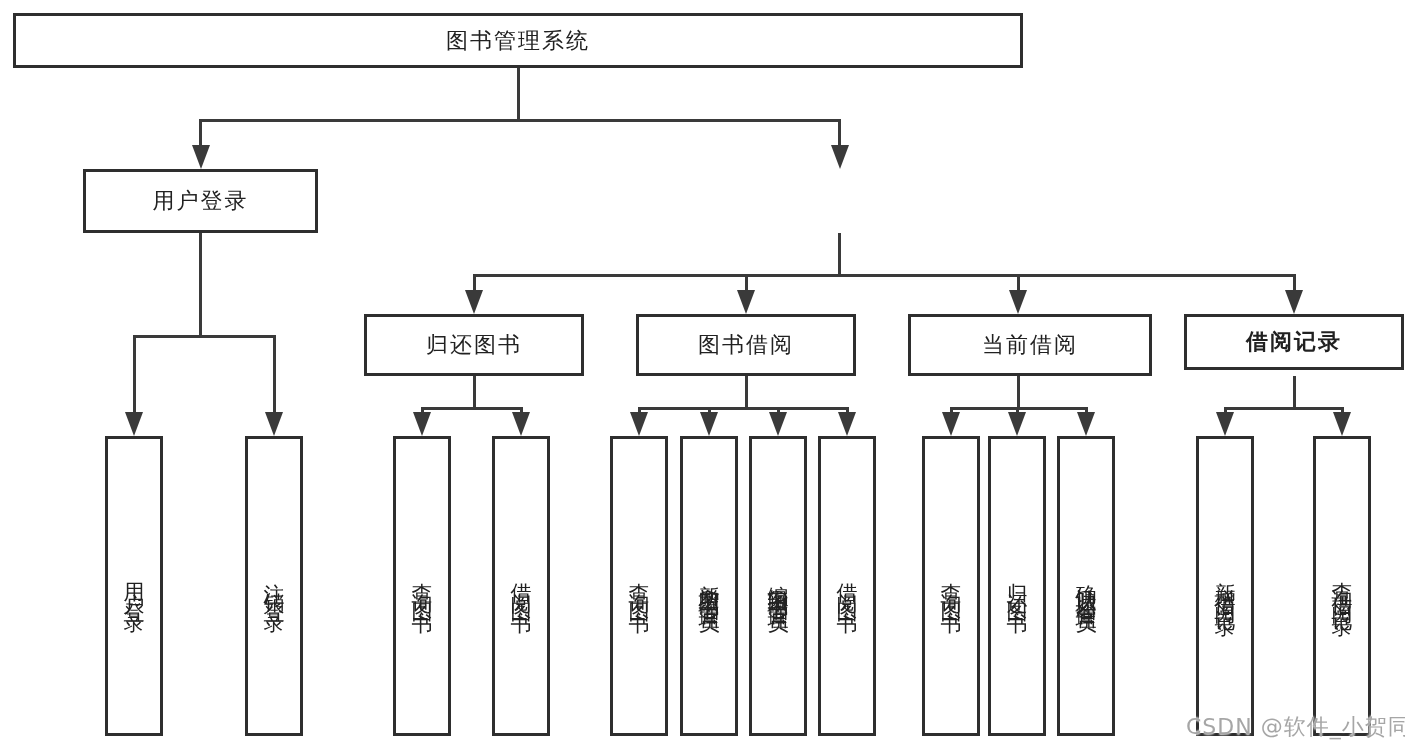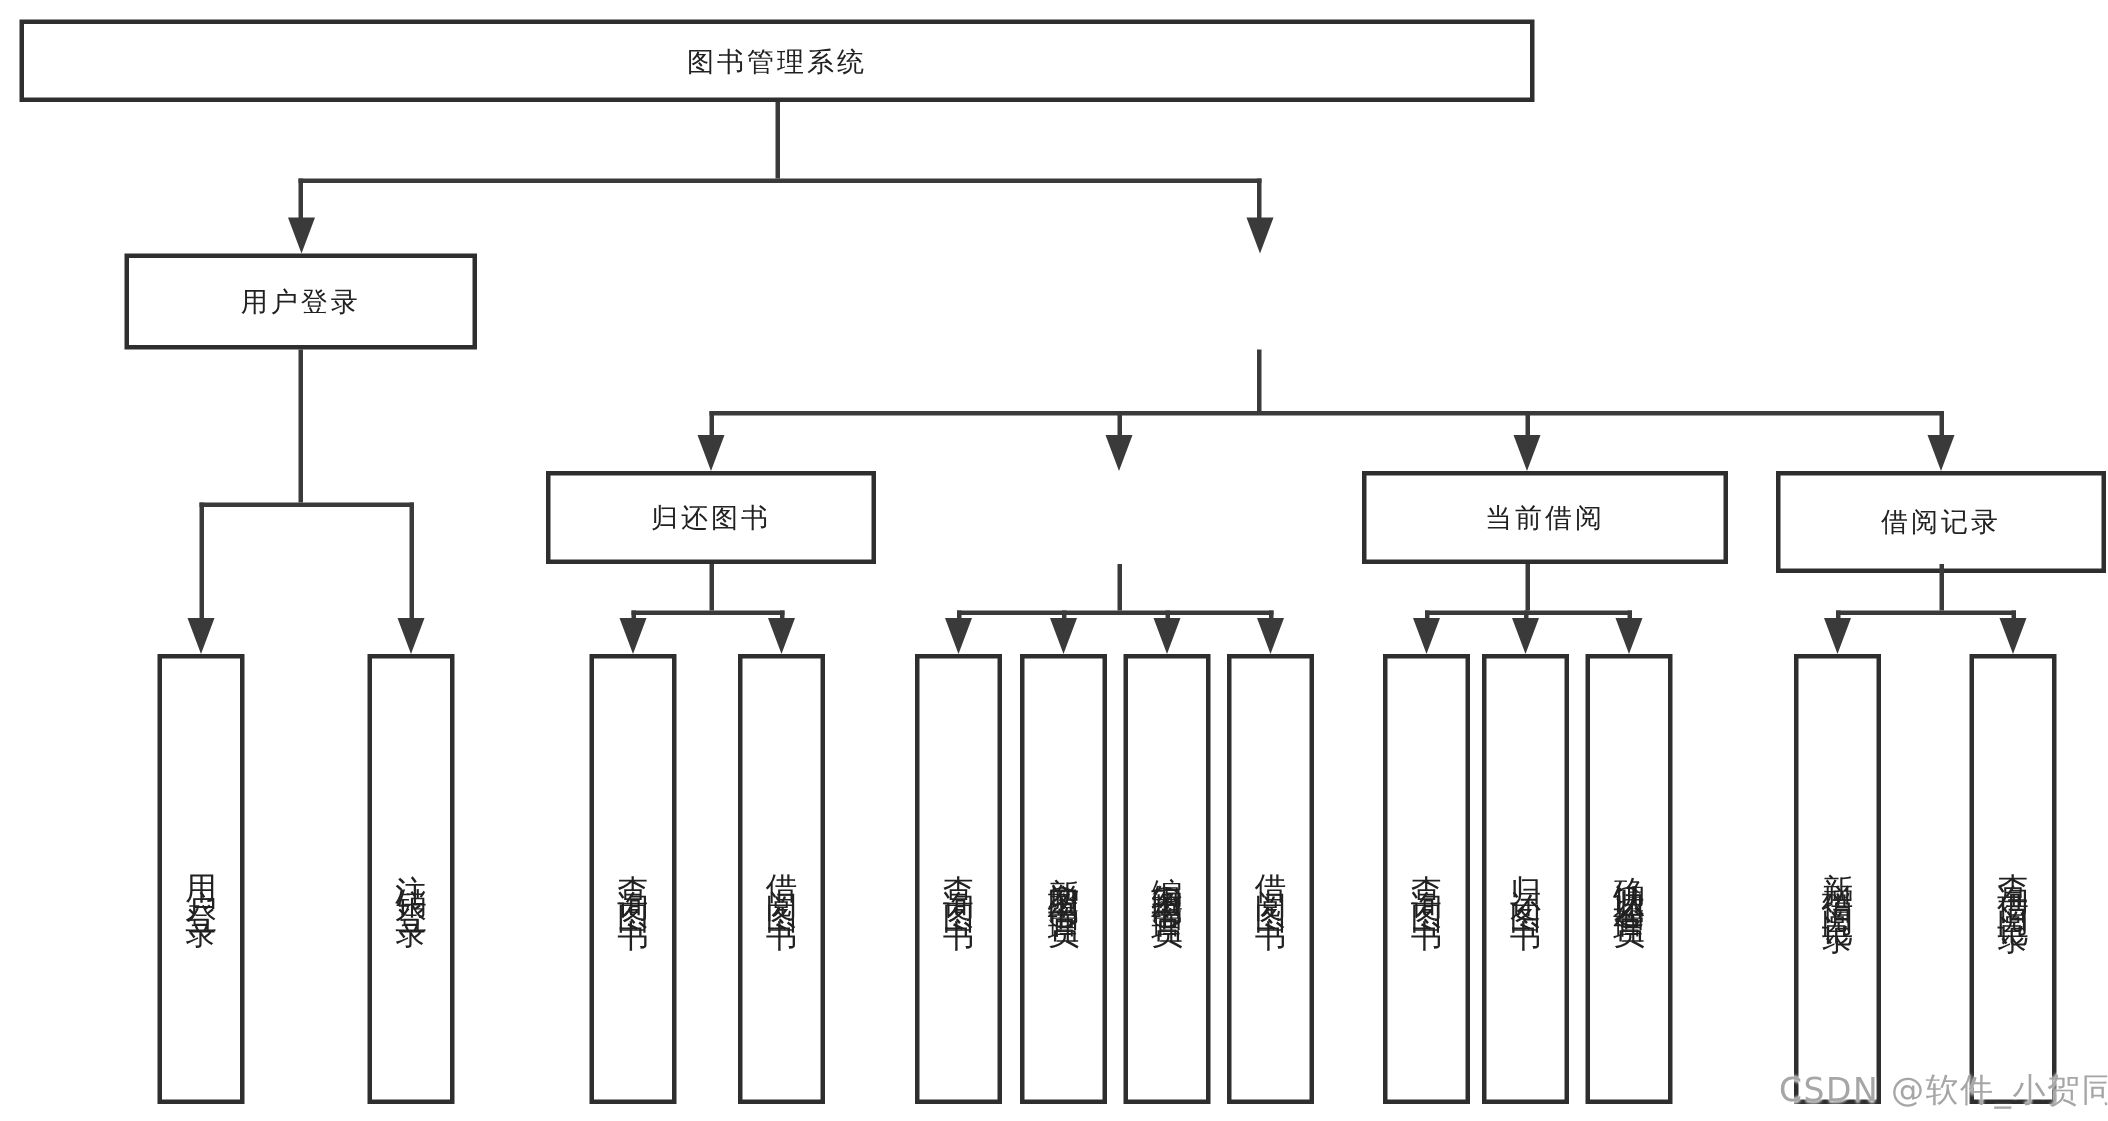--- a/index.html
+++ b/index.html
@@ -18,7 +18,7 @@
     display:flex; align-items:center; justify-content:center;
     color:#212121;
   }
-  .hlabel { font-size:18px; letter-spacing:2px; white-space:nowrap;text-align:right; }
+  .hlabel { font-size:22px; letter-spacing:2px; white-space:nowrap;text-align:right; }
   .vtext {
     writing-mode:vertical-rl;
     text-orientation:mixed;

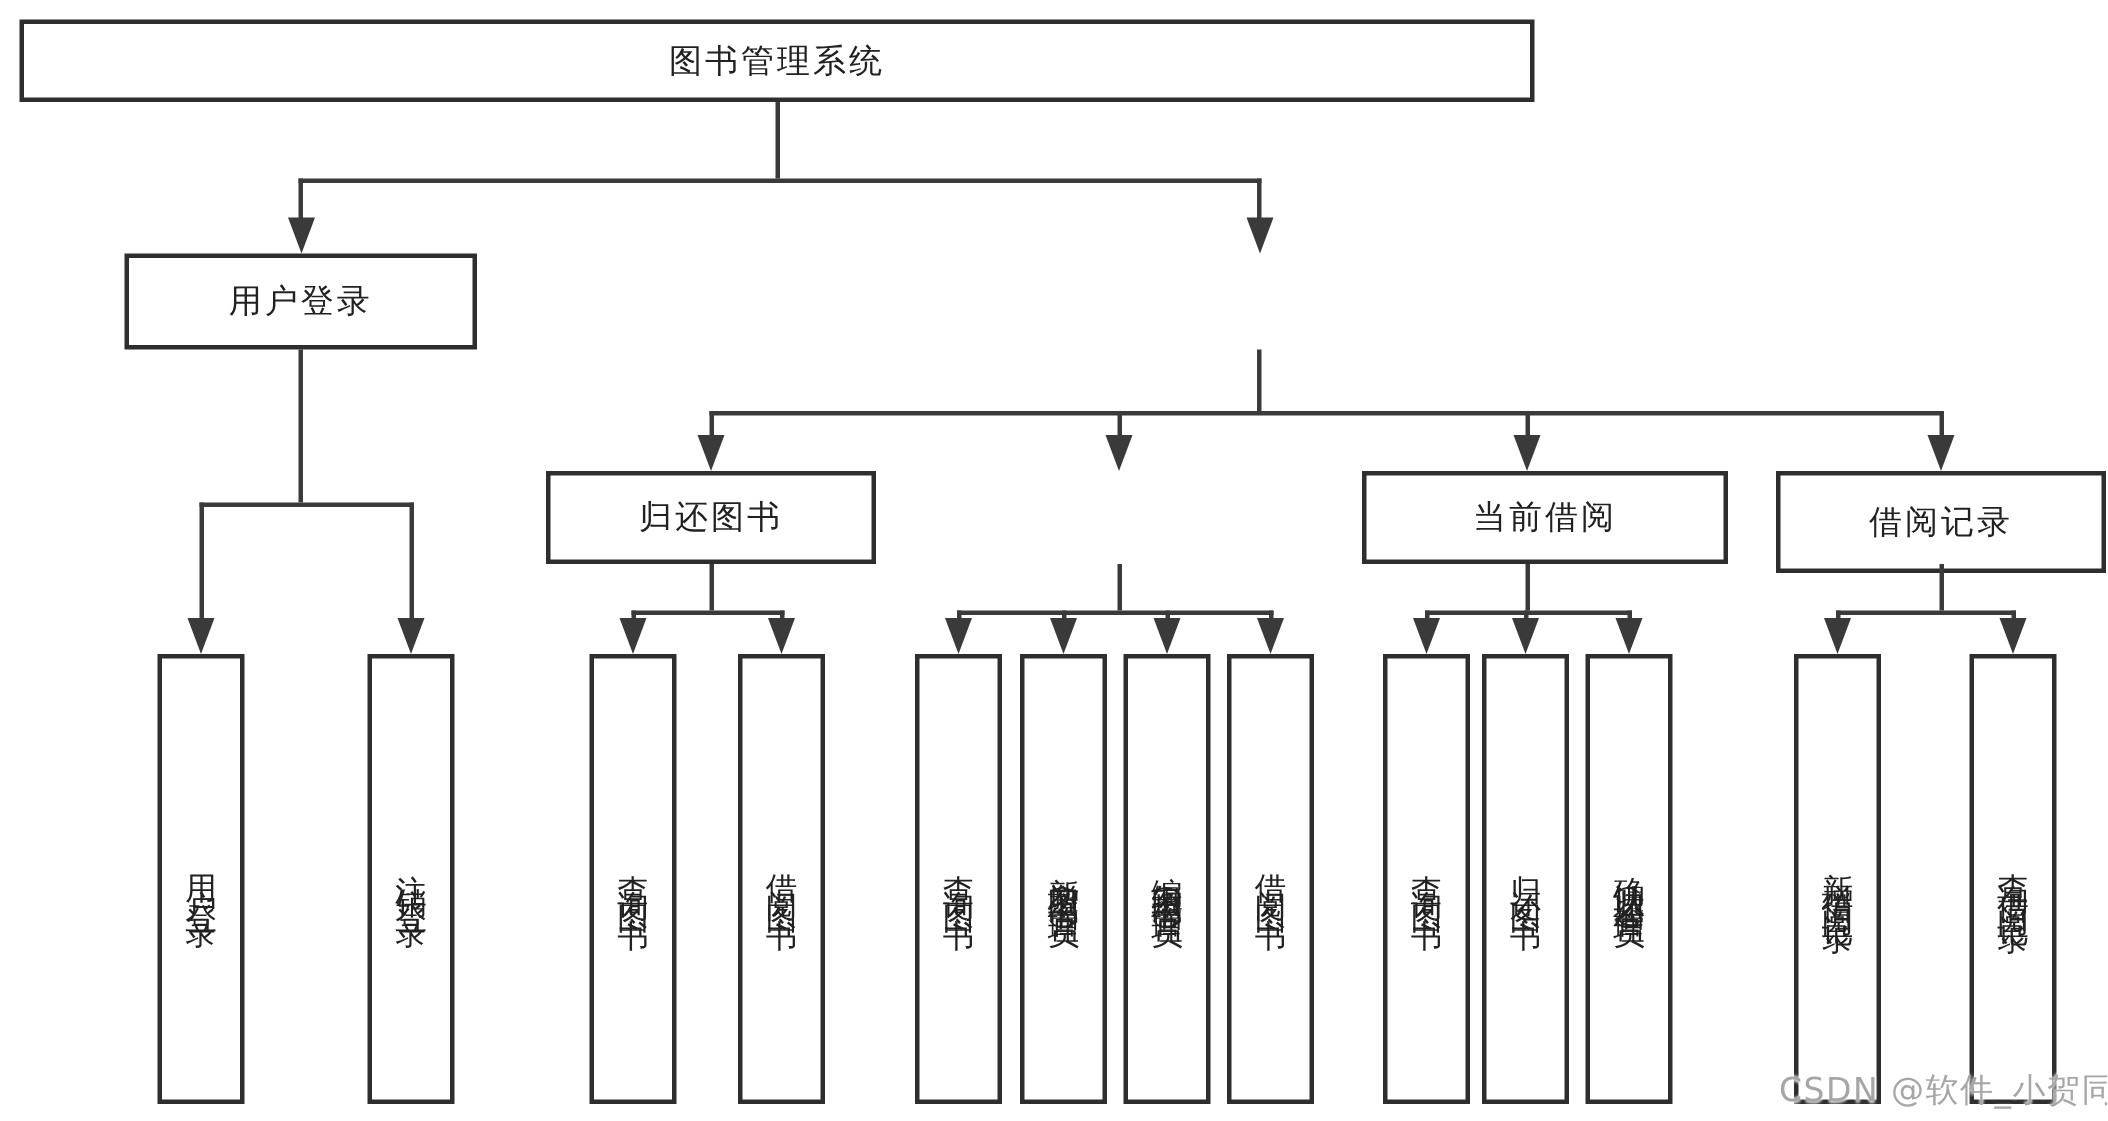--- a/index.html
+++ b/index.html
@@ -64,6 +64,9 @@
     <span class="hlabel">归还图书</span>
   </div>
 
+  <div class="box" style="left:636px; top:314px; width:220px; height:62px;">
+    <span class="hlabel">图书借阅</span>
+  </div>
 
   <div class="box" style="left:908px; top:314px; width:244px; height:62px;">
     <span class="hlabel">当前借阅</span>

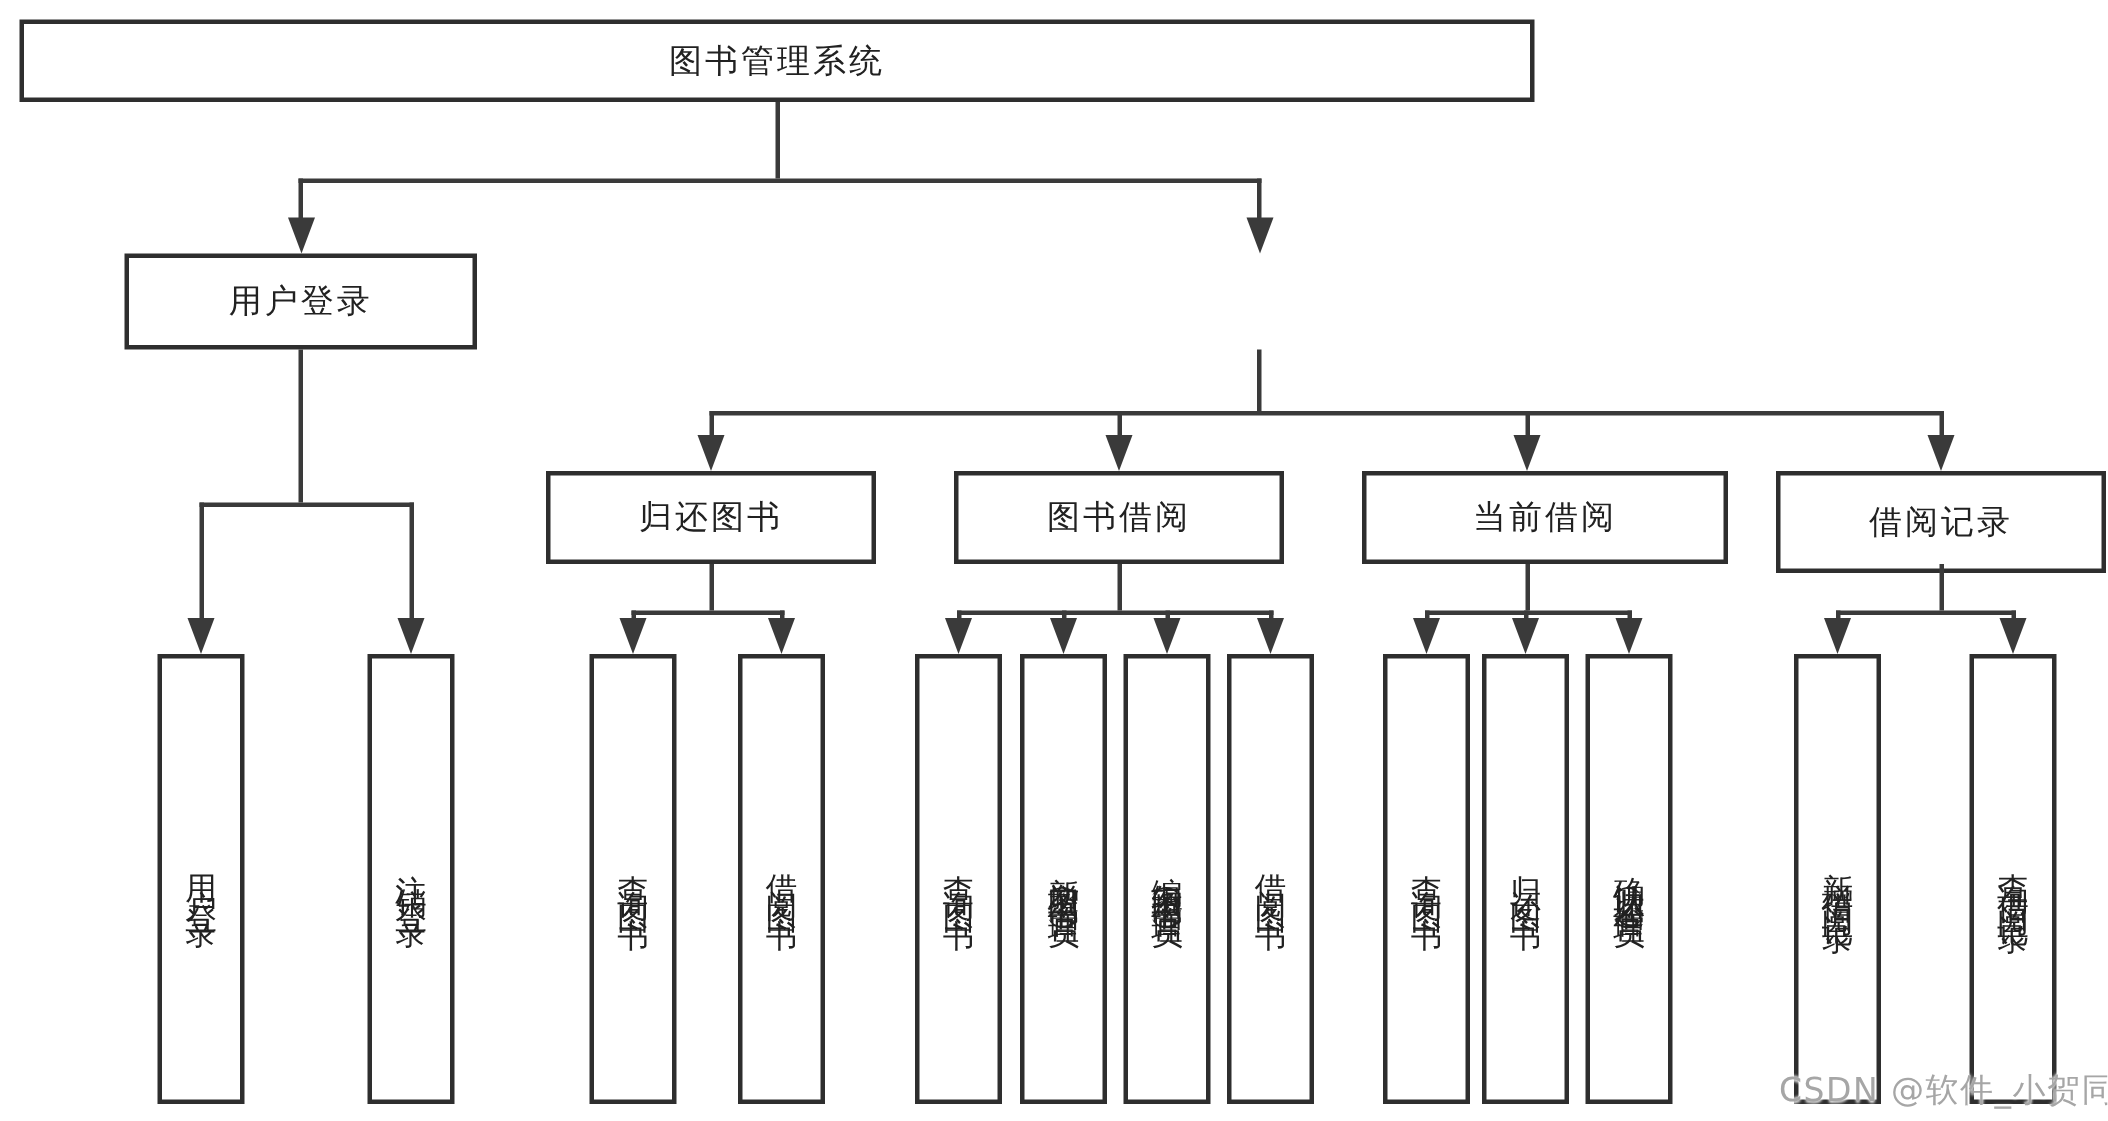--- a/index.html
+++ b/index.html
@@ -72,7 +72,7 @@
     <span class="hlabel">当前借阅</span>
   </div>
 
-  <div class="box" style="left:1184px; top:314px; width:220px; height:68px;">
+  <div class="box" style="left:1184px; top:314px; width:220px; height:56px;font-weight:bold;">
     <span class="hlabel">借阅记录</span>
   </div>
 

